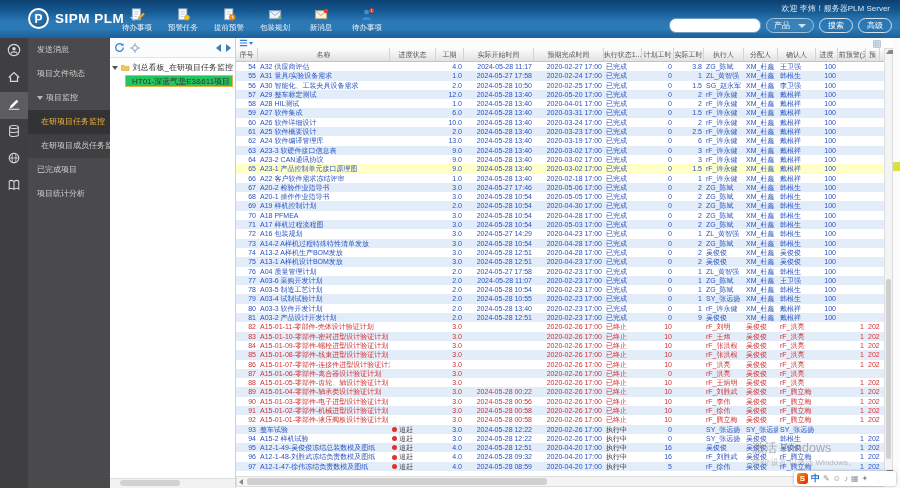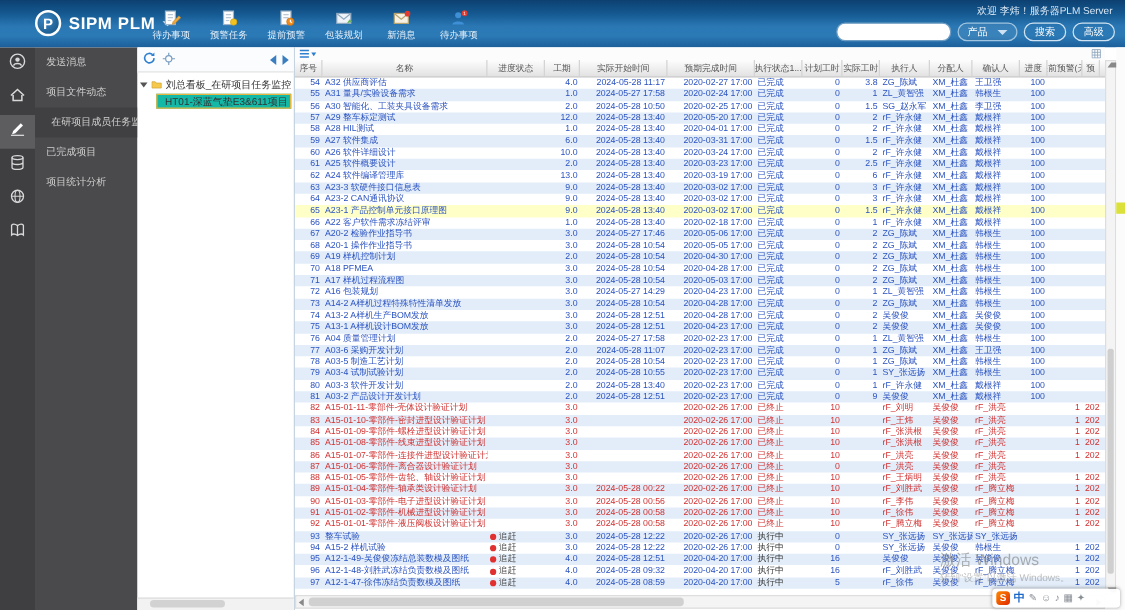--- a/index.html
+++ b/index.html
@@ -43,7 +43,7 @@
   .tri-right{width:0;height:0;border-top:4px solid transparent;border-bottom:4px solid transparent;border-left:5px solid #3a7ec0;cursor:pointer;}
   .tree-body{padding:4px 2px;font-size:8px;color:#333;}
   .tree-root{display:flex;align-items:center;gap:3px;white-space:nowrap;overflow:hidden;cursor:pointer;height:11px;}
-  .tree-child{margin:2px 0 0 13px;display:inline-flex;align-items:center;gap:3px;background:#14b8a6;border:1px solid #e4b53f;
+  .tree-child{margin:2px 0 0 13px;display:inline-flex;align-items:center;gap:3px;background:#22c55e;border:1px solid #e4b53f;
        padding:0 3px;height:10px;white-space:nowrap;overflow:hidden;max-width:100px;cursor:pointer;}
   .tree-hscroll{position:absolute;bottom:0;left:0;width:125px;height:9px;background:#f2f2f2;border-top:1px solid #ddd;}
   .tree-hscroll .thumb{position:absolute;left:10px;top:1px;width:60px;height:6px;background:#d2d2d2;border-radius:3px;}

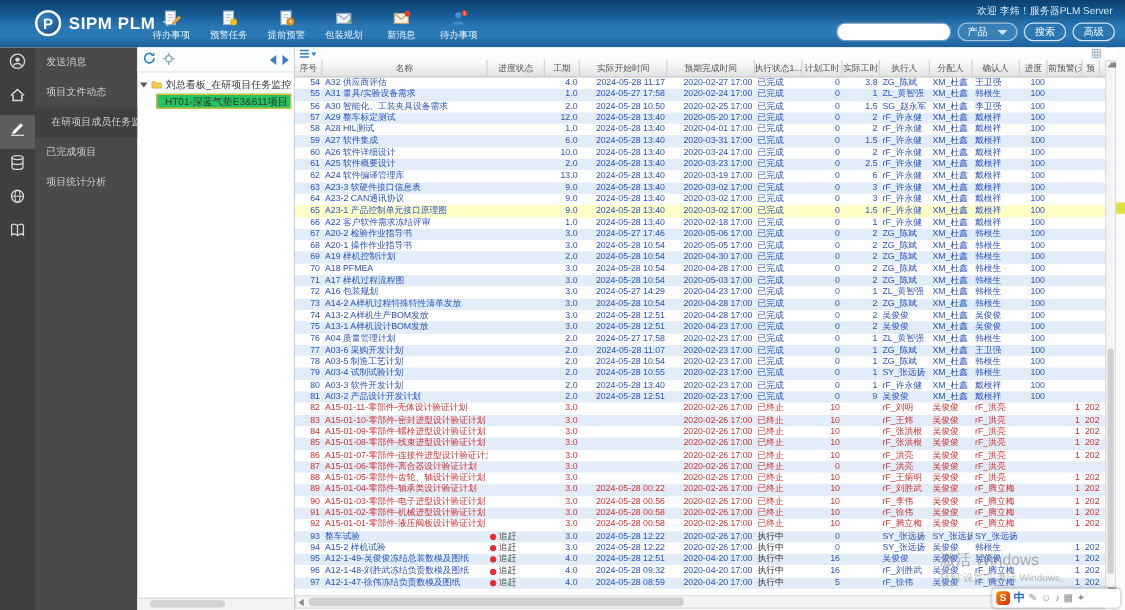--- a/index.html
+++ b/index.html
@@ -216,6 +216,10 @@
     <div class="menu-item">
       <span>项目文件动态</span>
     </div>
+    <div class="menu-item">
+      <span class="tri-down"></span>
+      <span>项目监控</span>
+    </div>
     <div class="menu-item menu-sub">
       <span>在研项目成员任务监控</span>
     </div>

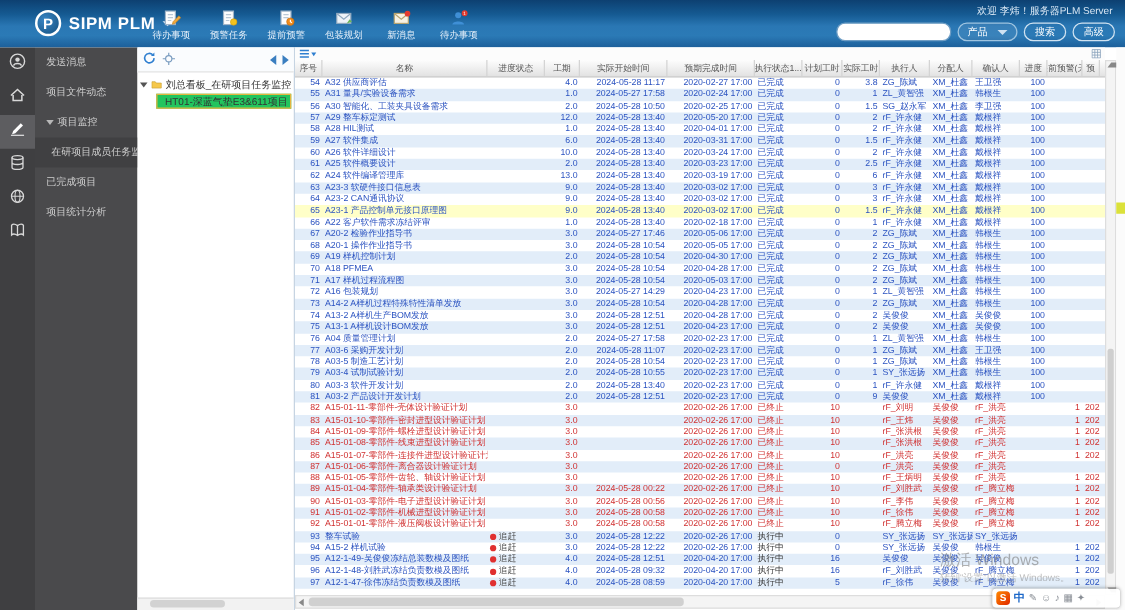--- a/index.html
+++ b/index.html
@@ -220,6 +220,9 @@
       <span class="tri-down"></span>
       <span>项目监控</span>
     </div>
+    <div class="menu-item menu-sub active">
+      <span>在研项目任务监控</span>
+    </div>
     <div class="menu-item menu-sub">
       <span>在研项目成员任务监控</span>
     </div>

